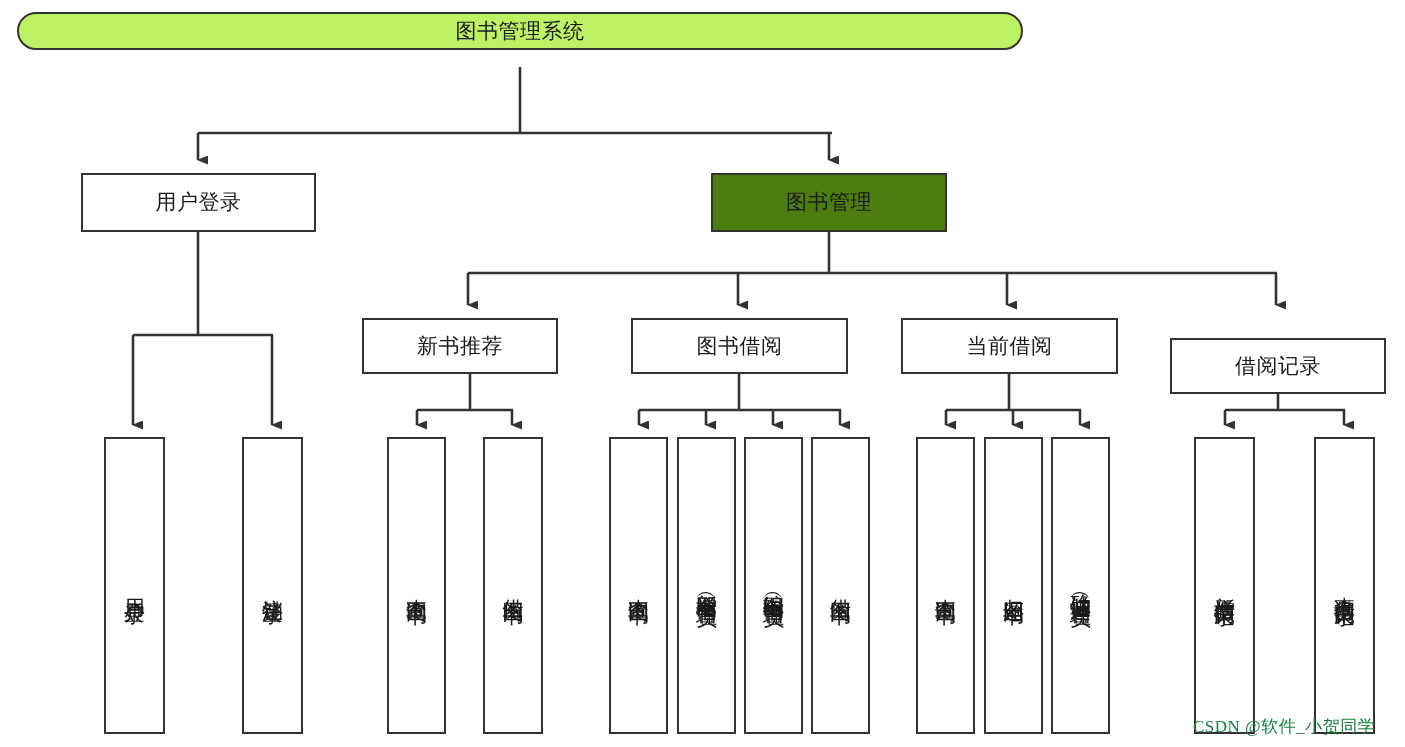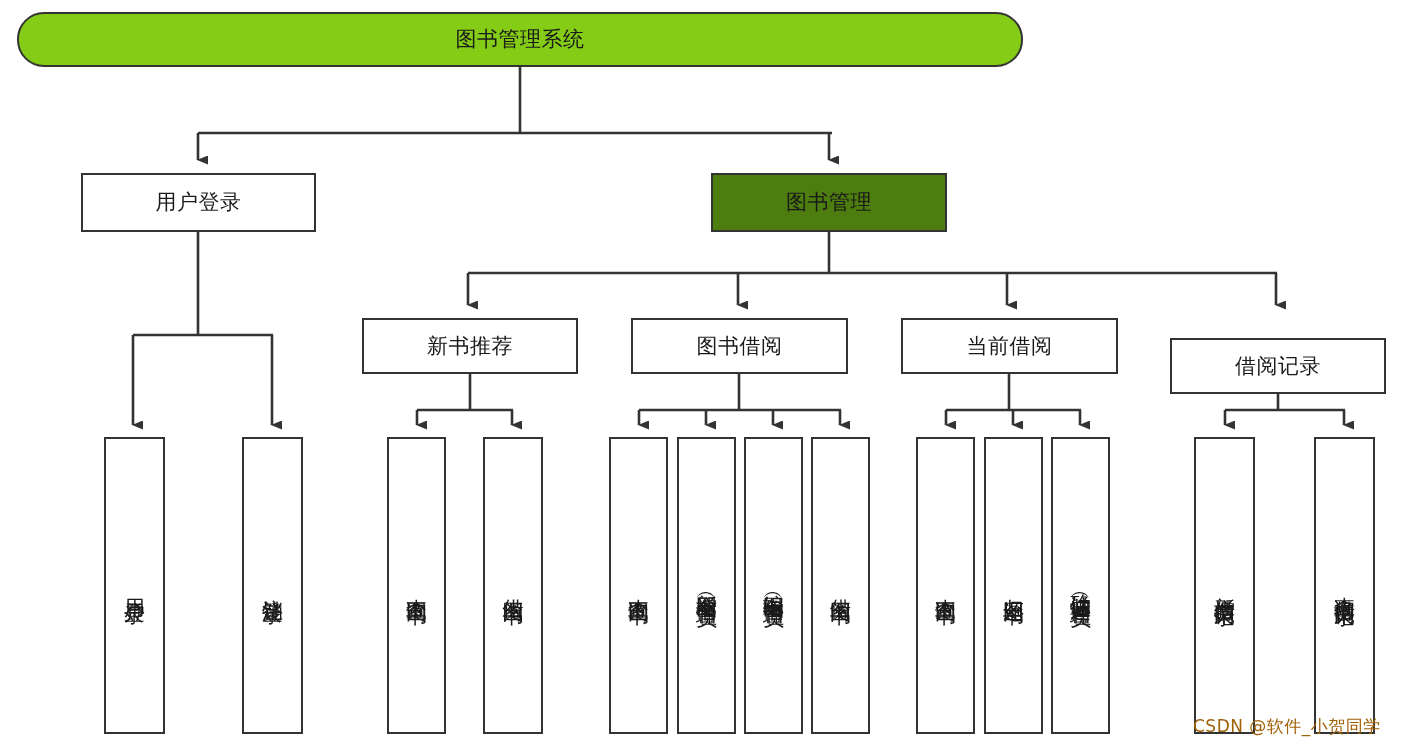--- a/index.html
+++ b/index.html
@@ -115,7 +115,7 @@
     </g>
   </svg>
 
-  <div class="node-box" style="left: 17px; top: 12px; width: 1006px; height: 55px; border-color: rgb(51, 51, 51); background: #84cc16; border-radius: 27px;">
+  <div class="node-box" style="left: 17px; top: 12px; width: 1006px; height: 38px; border-color: rgb(51, 51, 51); background: #bef264; border-radius: 27px;">
     <span class="node-label">图书管理系统</span>
   </div>
 

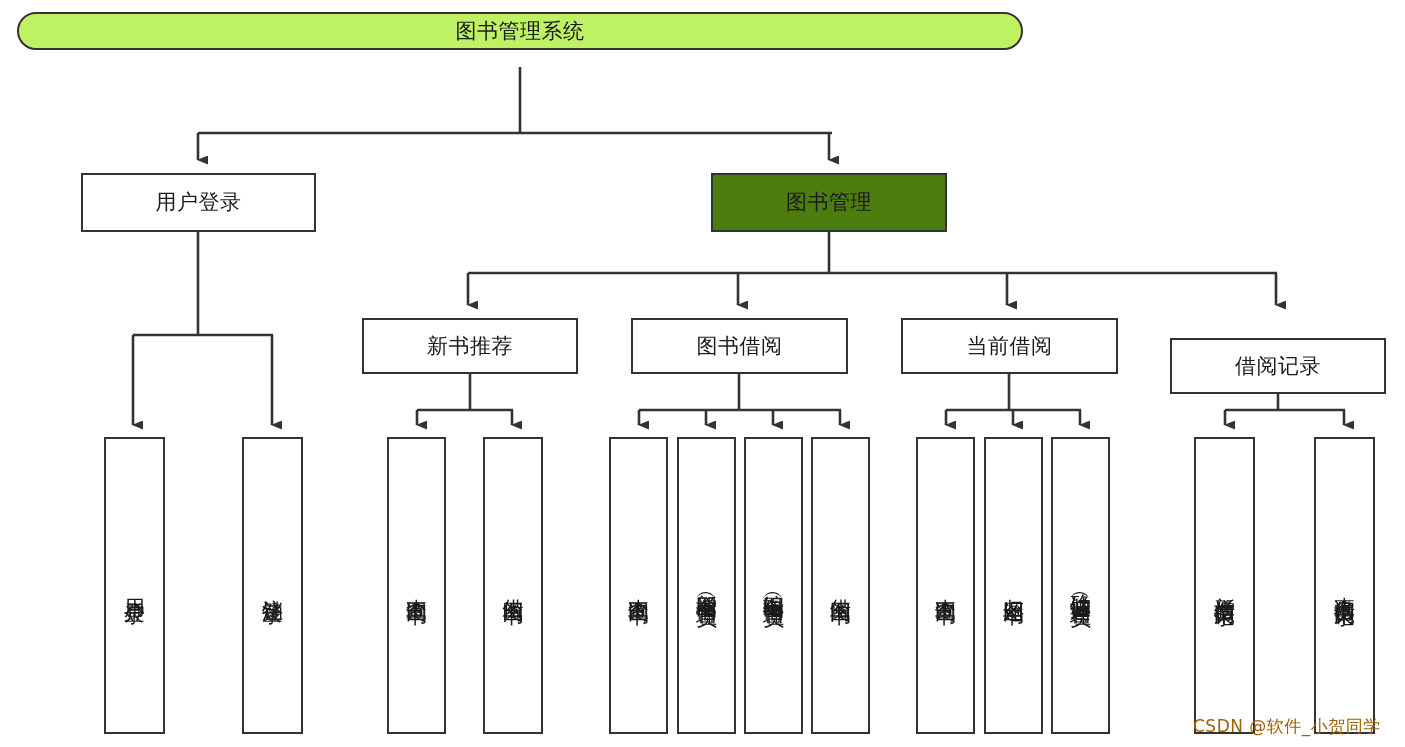--- a/index.html
+++ b/index.html
@@ -126,7 +126,7 @@
     <span class="node-label">图书管理</span>
   </div>
 
-  <div class="node-box" style="left: 362px; top: 318px; width: 216px; height: 56px; border-color: rgb(51, 51, 51); background: rgb(255, 255, 255);">
+  <div class="node-box" style="left: 362px; top: 318px; width: 196px; height: 56px; border-color: rgb(51, 51, 51); background: rgb(255, 255, 255);">
     <span class="node-label">新书推荐</span>
   </div>
   <div class="node-box" style="left: 901px; top: 318px; width: 217px; height: 56px; border-color: rgb(51, 51, 51); background: rgb(255, 255, 255);">

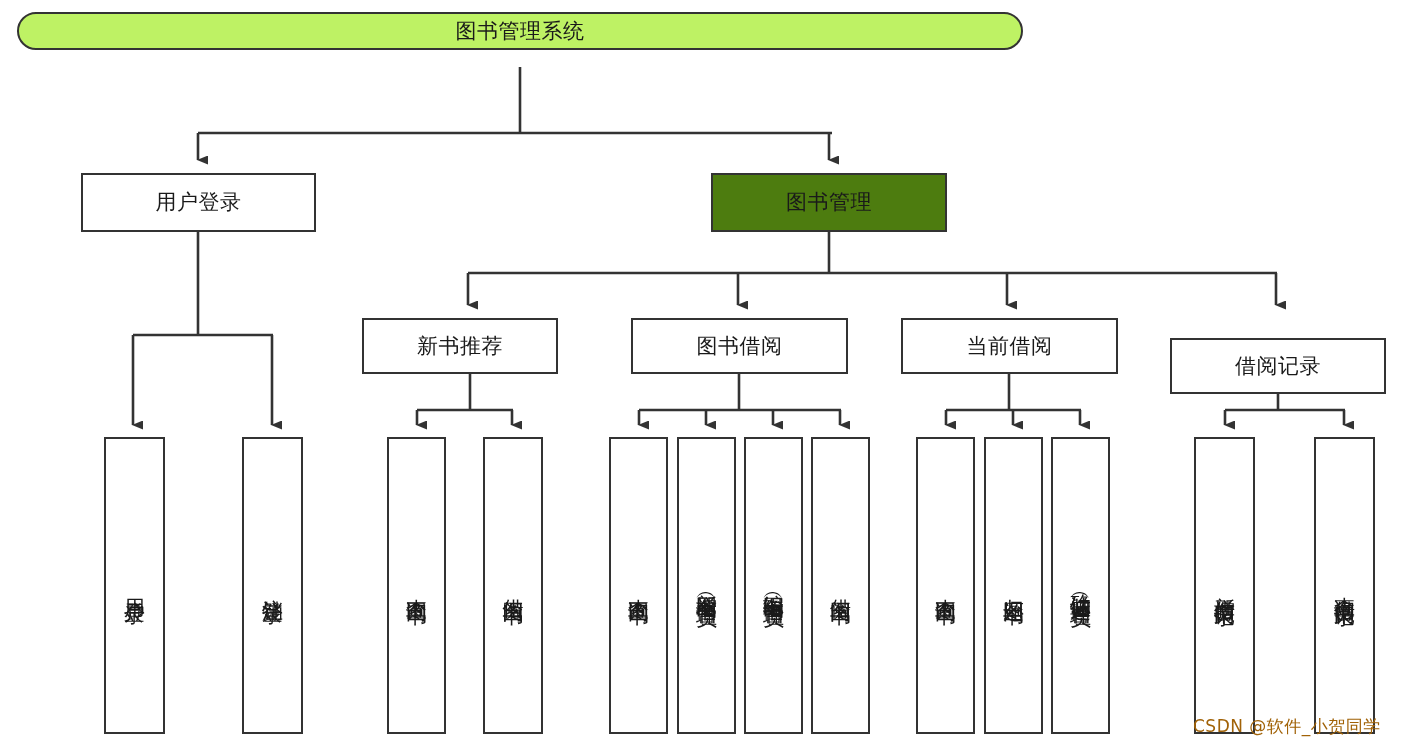--- a/index.html
+++ b/index.html
@@ -179,7 +179,7 @@
     <span class="node-label vertical">查询借阅记录</span>
   </div>
 
-  <div class="watermark" style="left: 1193px; top: 715px; color: #a16207;">CSDN @软件_小贺同学</div>
+  <div class="watermark" style="left: 1193px; top: 715px; color: #15803d; font-family: Liberation Serif, serif;">CSDN @软件_小贺同学</div>
 
 </div>
 

